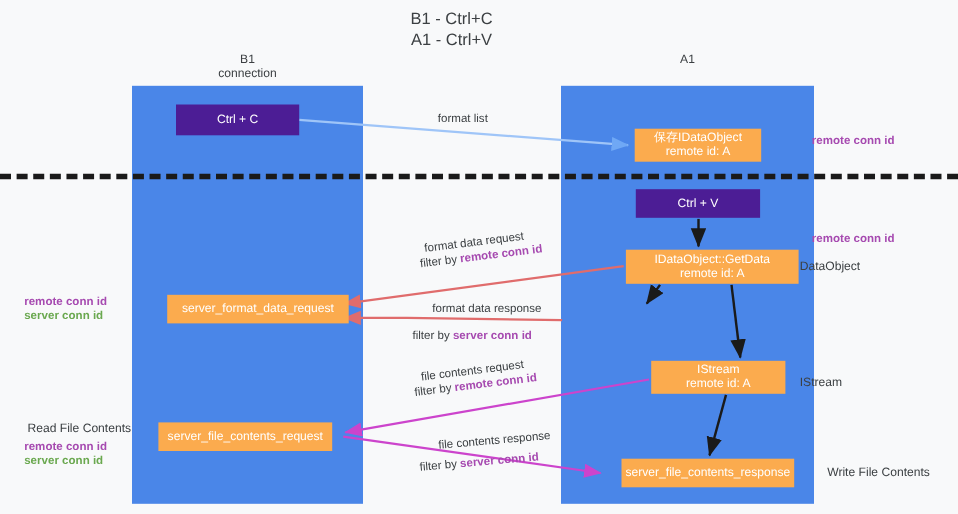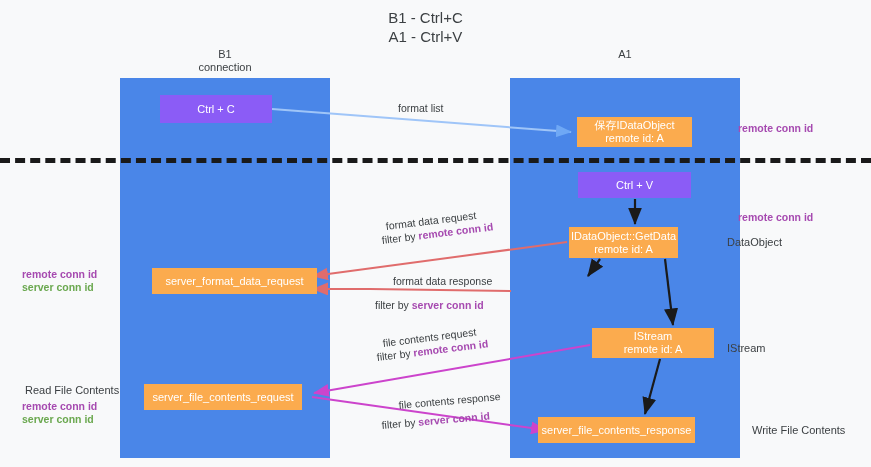--- a/index.html
+++ b/index.html
@@ -33,7 +33,7 @@
   #hdr-a1{left:510px;top:48px;width:230px;}
 
   #title{
-    position:absolute;left:15px;top:8px;width:821px;
+    position:absolute;left:0;top:8px;width:821px;
     text-align:center;
     font-size:15px;color:#3c4043;line-height:19px;
   }

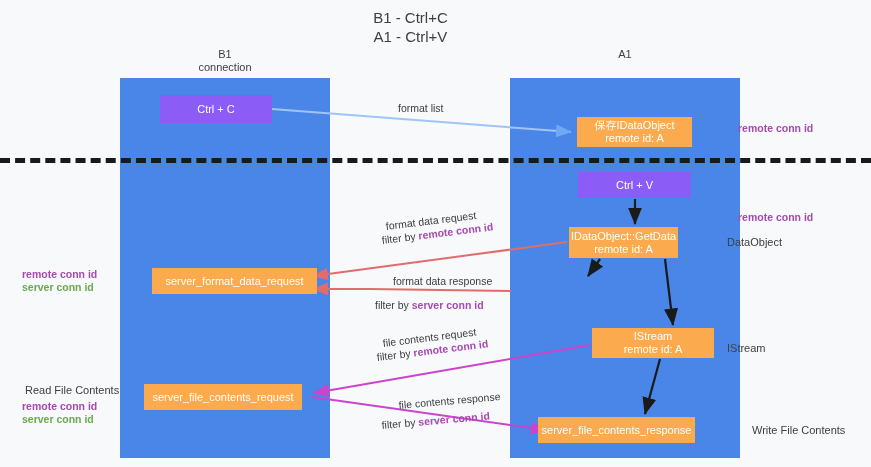--- a/index.html
+++ b/index.html
@@ -55,7 +55,7 @@
     box-sizing:border-box;
     padding:3px 6px;
   }
-  .node.green{background:#8b5cf6;}
+  .node.green{background:#4c1d95;}
   .node.orange{background:#fbab4e;}
 
   #n-ctrlc{left:160px;top:95px;width:112px;height:28px;}

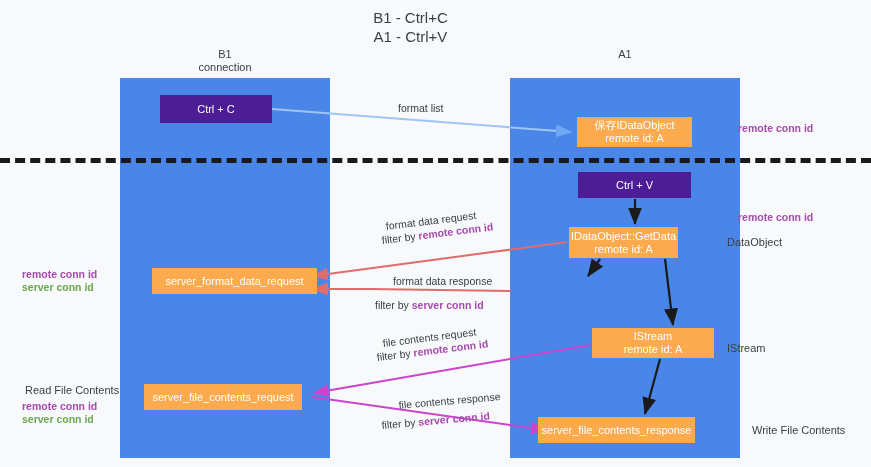--- a/index.html
+++ b/index.html
@@ -61,7 +61,7 @@
   #n-ctrlc{left:160px;top:95px;width:112px;height:28px;}
   #n-save-ido{left:577px;top:117px;width:115px;height:30px;}
   #n-ctrlv{left:578px;top:172px;width:113px;height:26px;}
-  #n-getdata{left:569px;top:227px;width:109px;height:31px;}
+  #n-getdata{left:569px;top:227px;width:157px;height:31px;}
   #n-sfdreq{left:152px;top:268px;width:165px;height:26px;}
   #n-sfdresp{left:514px;top:278px;width:158px;height:26px;}
   #n-istream{left:592px;top:328px;width:122px;height:30px;}

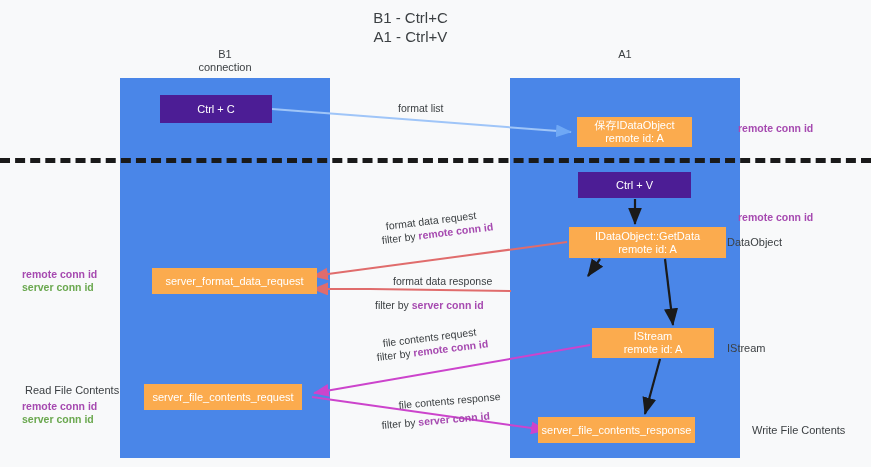--- a/index.html
+++ b/index.html
@@ -66,7 +66,7 @@
   #n-sfdresp{left:514px;top:278px;width:158px;height:26px;}
   #n-istream{left:592px;top:328px;width:122px;height:30px;}
   #n-sfcreq{left:144px;top:384px;width:158px;height:26px;}
-  #n-sfcresp{left:538px;top:417px;width:157px;height:26px;}
+  #n-sfcresp{left:565px;top:417px;width:157px;height:26px;}
 
   
   .side-note{

